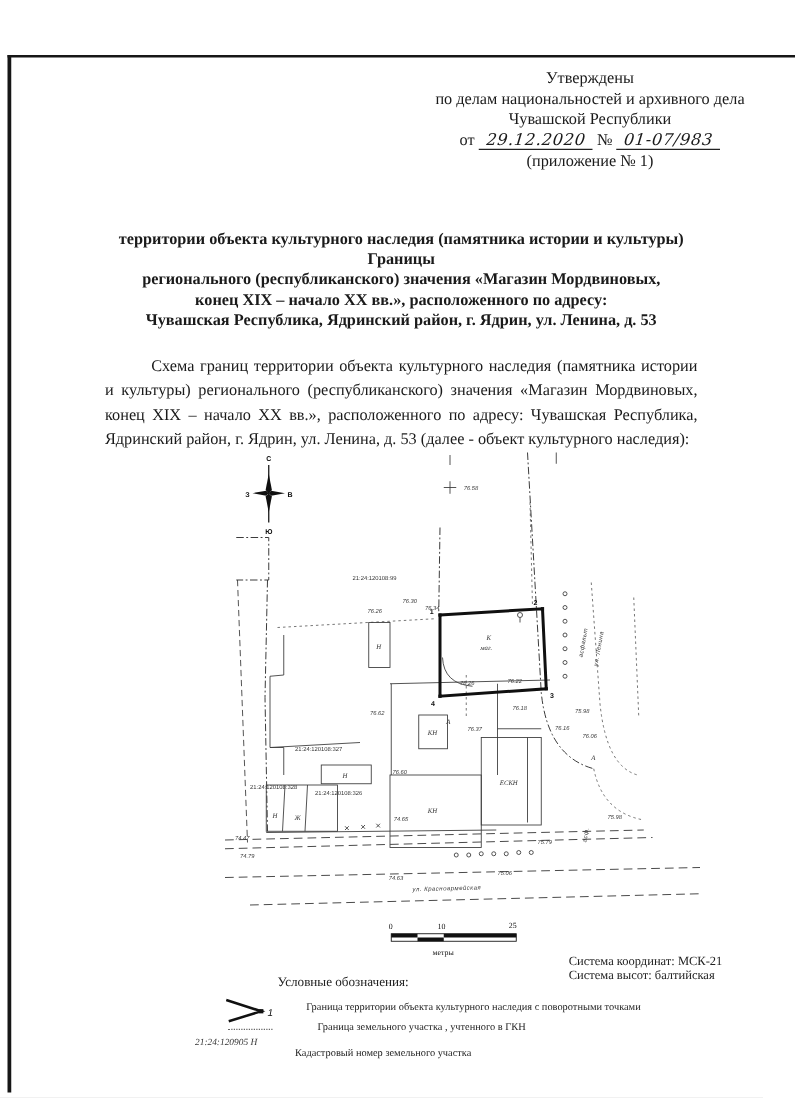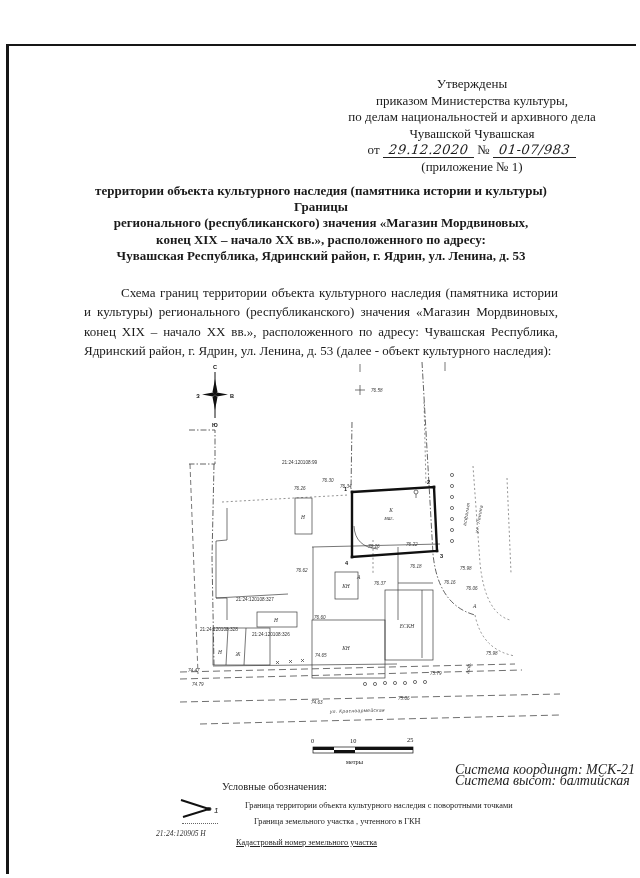--- a/index.html
+++ b/index.html
@@ -7,7 +7,7 @@
         font-family:"Liberation Serif",serif;color:#1a1a1a;}
   .abs{position:absolute;}
   .scanbar{background:#161616;}
-  .approval{left:310px;top:76px;width:324px;text-align:center;font-size:13px;line-height:16.5px;}
+  .approval{left:310px;top:54px;width:324px;text-align:center;font-size:13px;line-height:16.5px;}
   .hand{font-family:"DejaVu Serif",serif;font-style:italic;letter-spacing:.5px;
         display:inline-block;transform:skewX(-6deg);}
   .uline{border-bottom:1px solid #222;padding:0 6px 0 6px;}

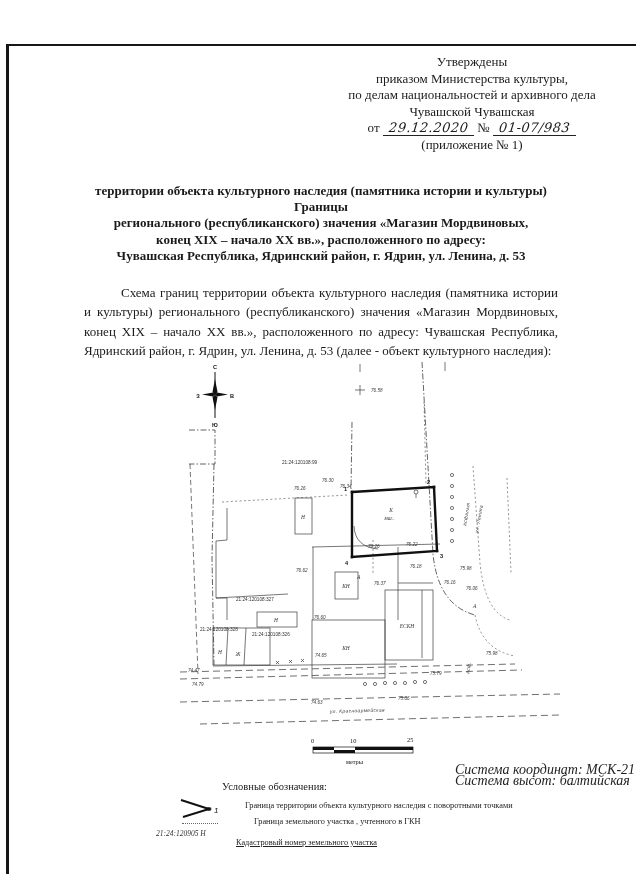--- a/index.html
+++ b/index.html
@@ -47,7 +47,6 @@
 
   <div class="abs approval">
     <div>Утверждены</div>
-    <div>приказом Министерства культуры,</div>
     <div>по делам национальностей и архивного дела</div>
     <div>Чувашской Чувашская</div>
     <div>

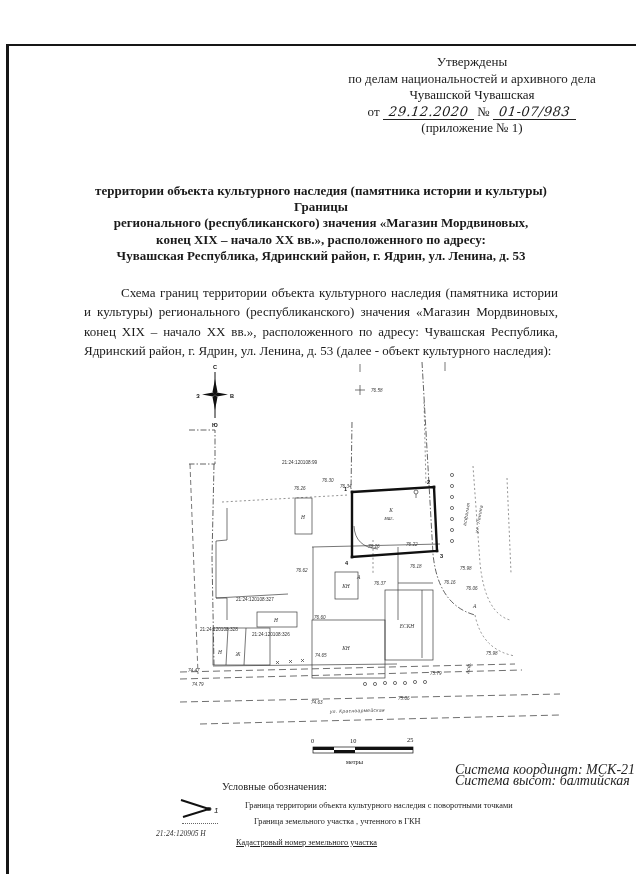--- a/index.html
+++ b/index.html
@@ -48,7 +48,7 @@
   <div class="abs approval">
     <div>Утверждены</div>
     <div>по делам национальностей и архивного дела</div>
-    <div>Чувашской Чувашская</div>
+    <div>Чувашской Республики</div>
     <div>
       <span>от</span>
       <span class="uline"><span class="hand">29.12.2020</span></span>

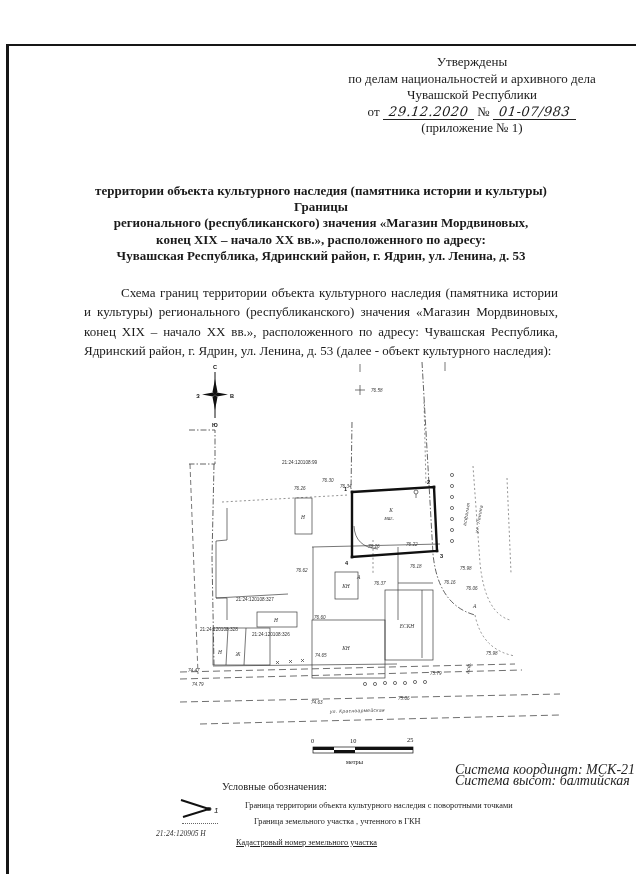--- a/index.html
+++ b/index.html
@@ -15,7 +15,7 @@
              font-size:13px;line-height:16.2px;}
   .para{left:84px;top:283px;width:474px;font-size:13px;line-height:19.3px;
         text-align:justify;text-indent:37px;}
-  .refblock{left:455px;top:764px;font-style:italic;font-size:14px;line-height:11px;color:#222;}
+  .refblock{left:455px;top:764px;font-size:10px;line-height:11px;color:#222;}
   .legend-title{left:222px;top:781px;font-size:10.5px;color:#222;}
   .legend-item{font-size:8.3px;color:#222;width:380px;line-height:9.5px;}
   .cad-example{font-style:italic;font-size:7.5px;color:#333;}

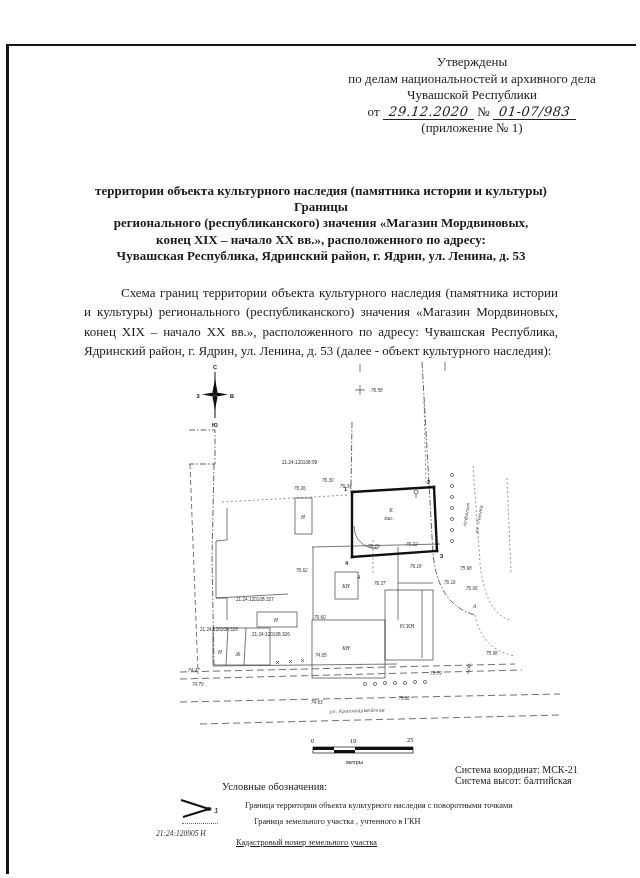--- a/index.html
+++ b/index.html
@@ -240,7 +240,7 @@
   <div class="abs legend-item" style="left:254px;top:817px;">Граница земельного участка , учтенного в ГКН</div>
 
   <div class="abs cad-example" style="left:156px;top:829px;">21:24:120905 Н</div>
-  <div class="abs legend-item" style="left:236px;top:838px;text-decoration:underline;">Кадастровый номер земельного участка</div>
+  <div class="abs legend-item" style="left:236px;top:838px;">Кадастровый номер земельного участка</div>
 
 </div>
 

